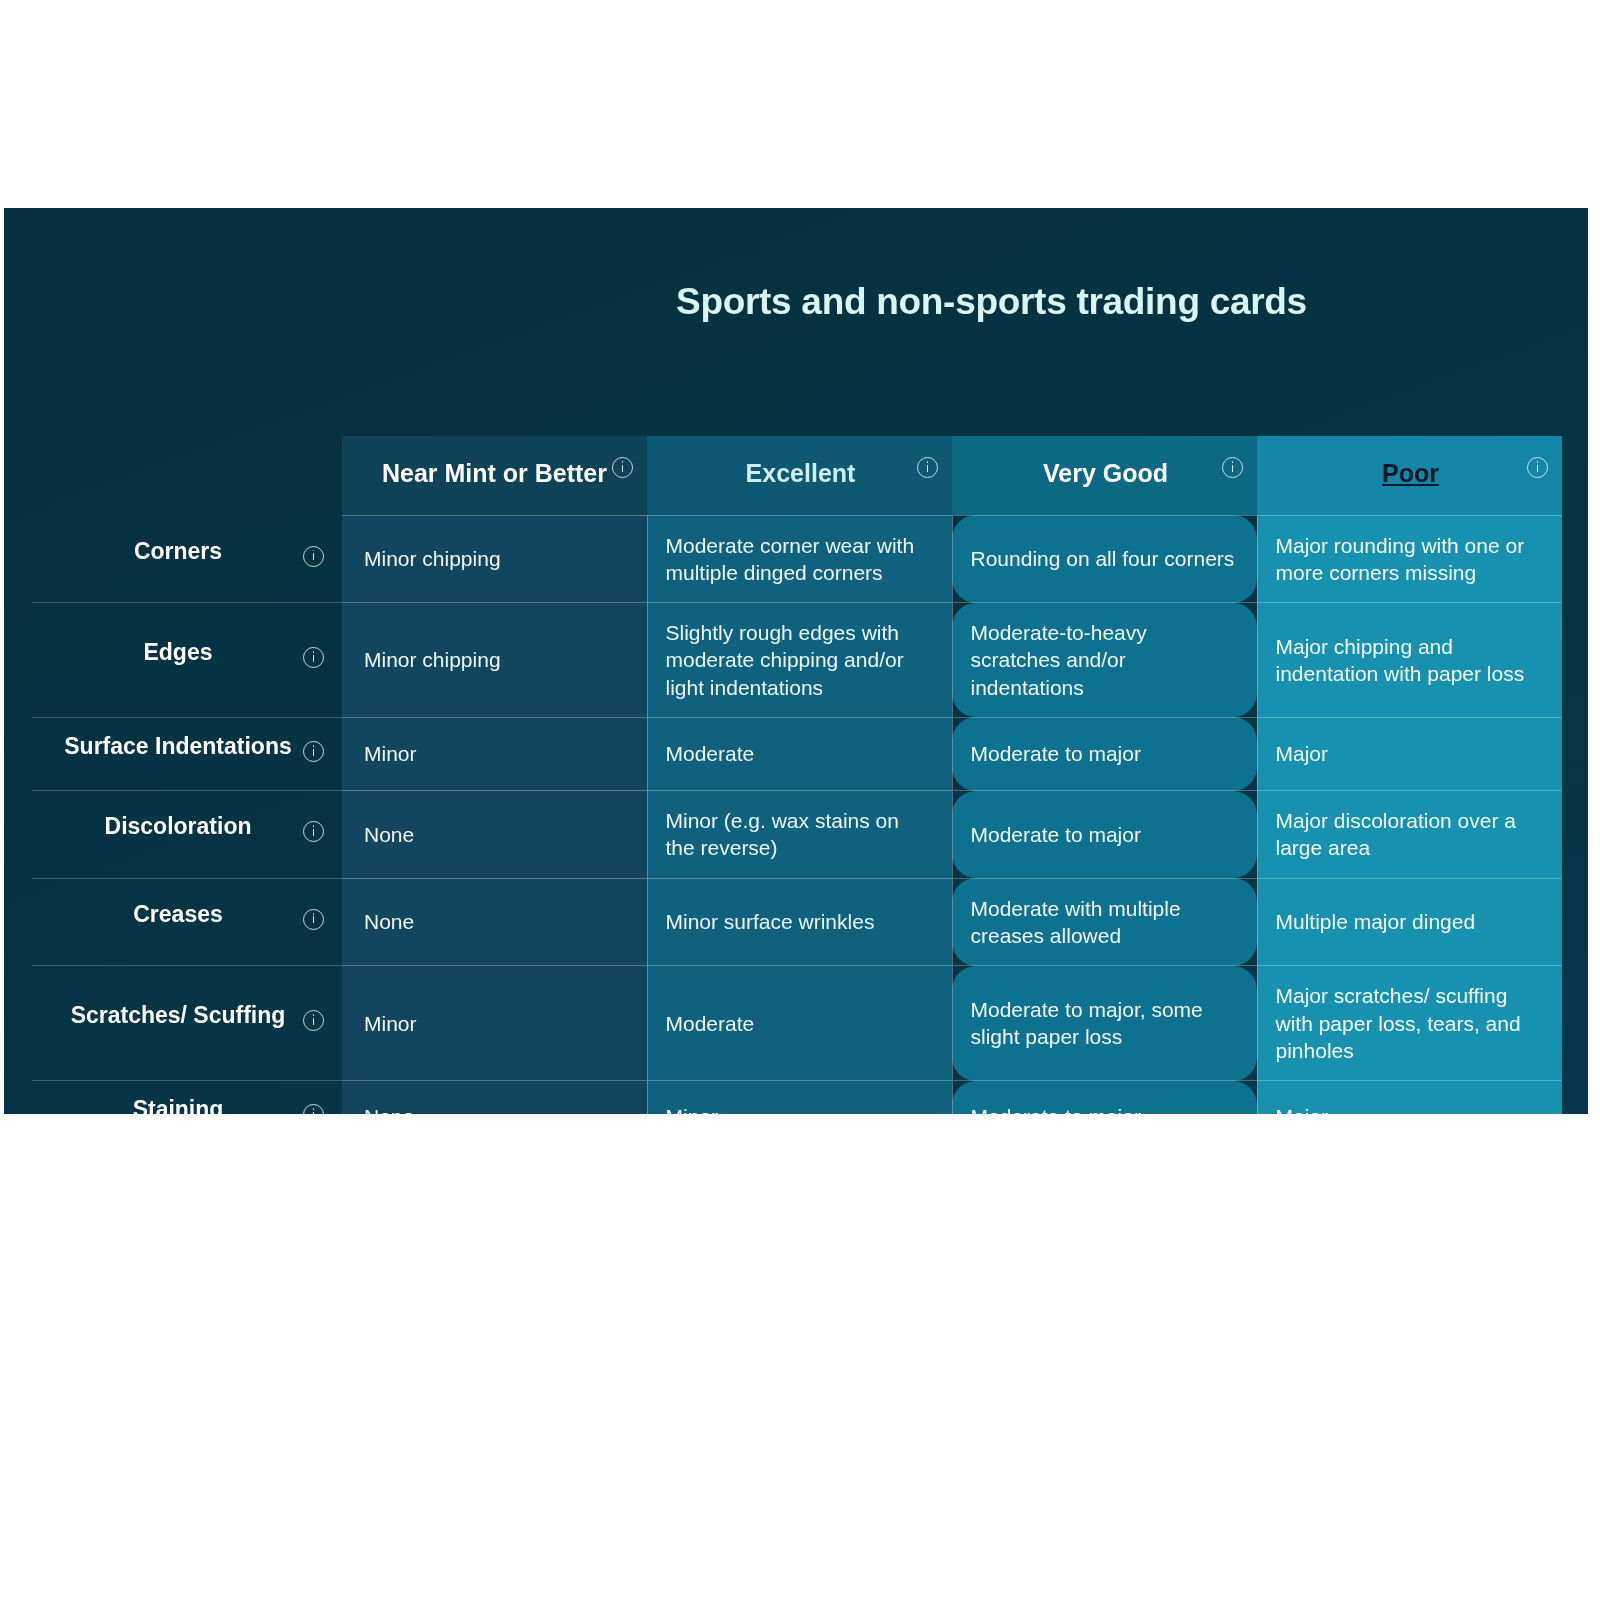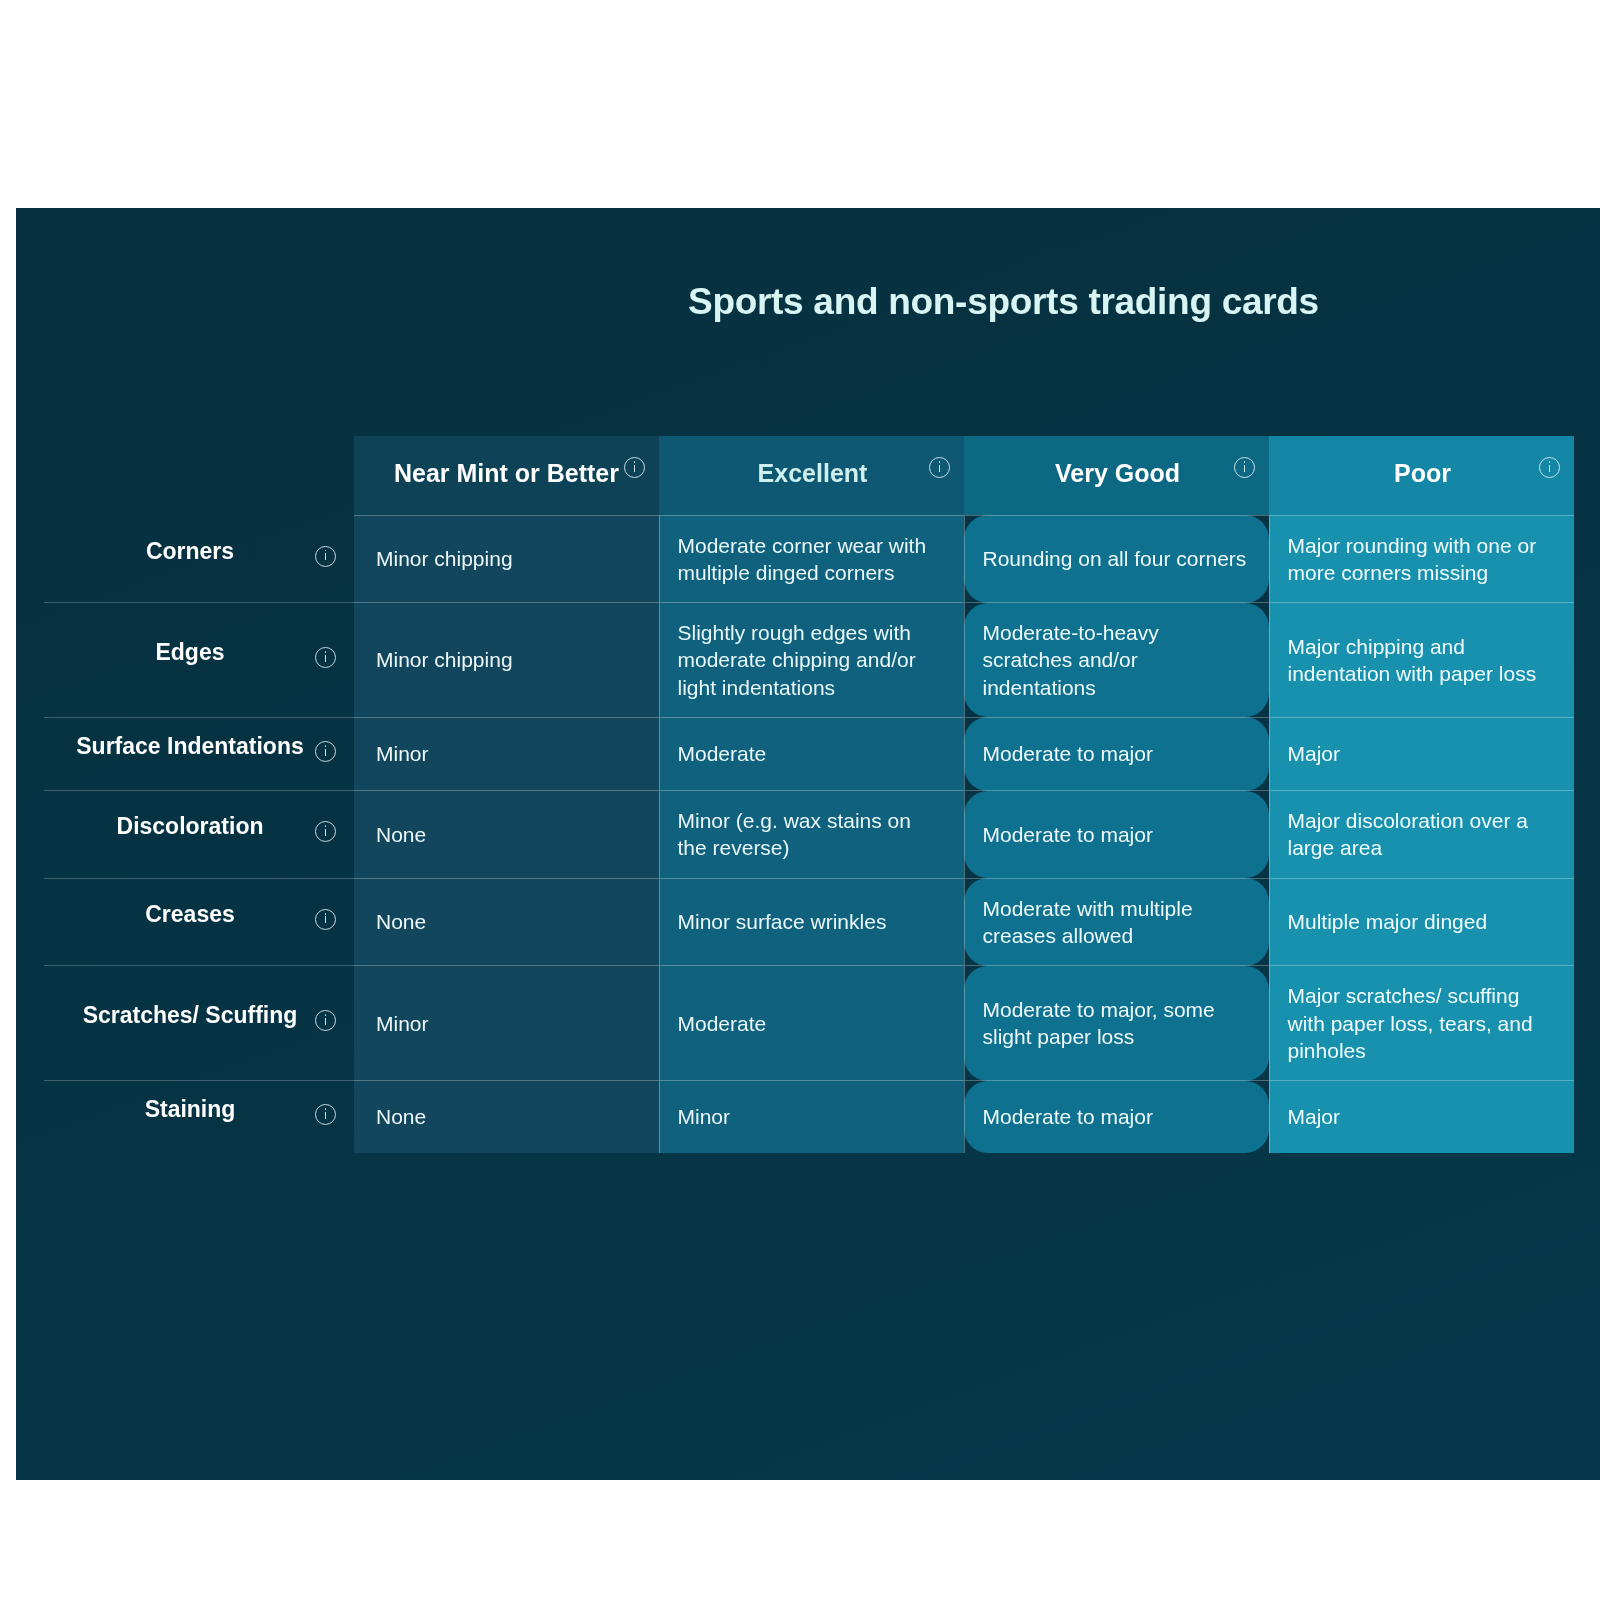--- a/index.html
+++ b/index.html
@@ -21,10 +21,10 @@
 
   .panel {
     position: absolute;
-    left: 16px;
+    left: 4px;
     top: 208px;
     width: 1584px;
-    height: 1272px;
+    height: 906px;
     background: linear-gradient(160deg, #05303f 0%, #063343 45%, #05384b 100%);
     overflow: hidden;
   }

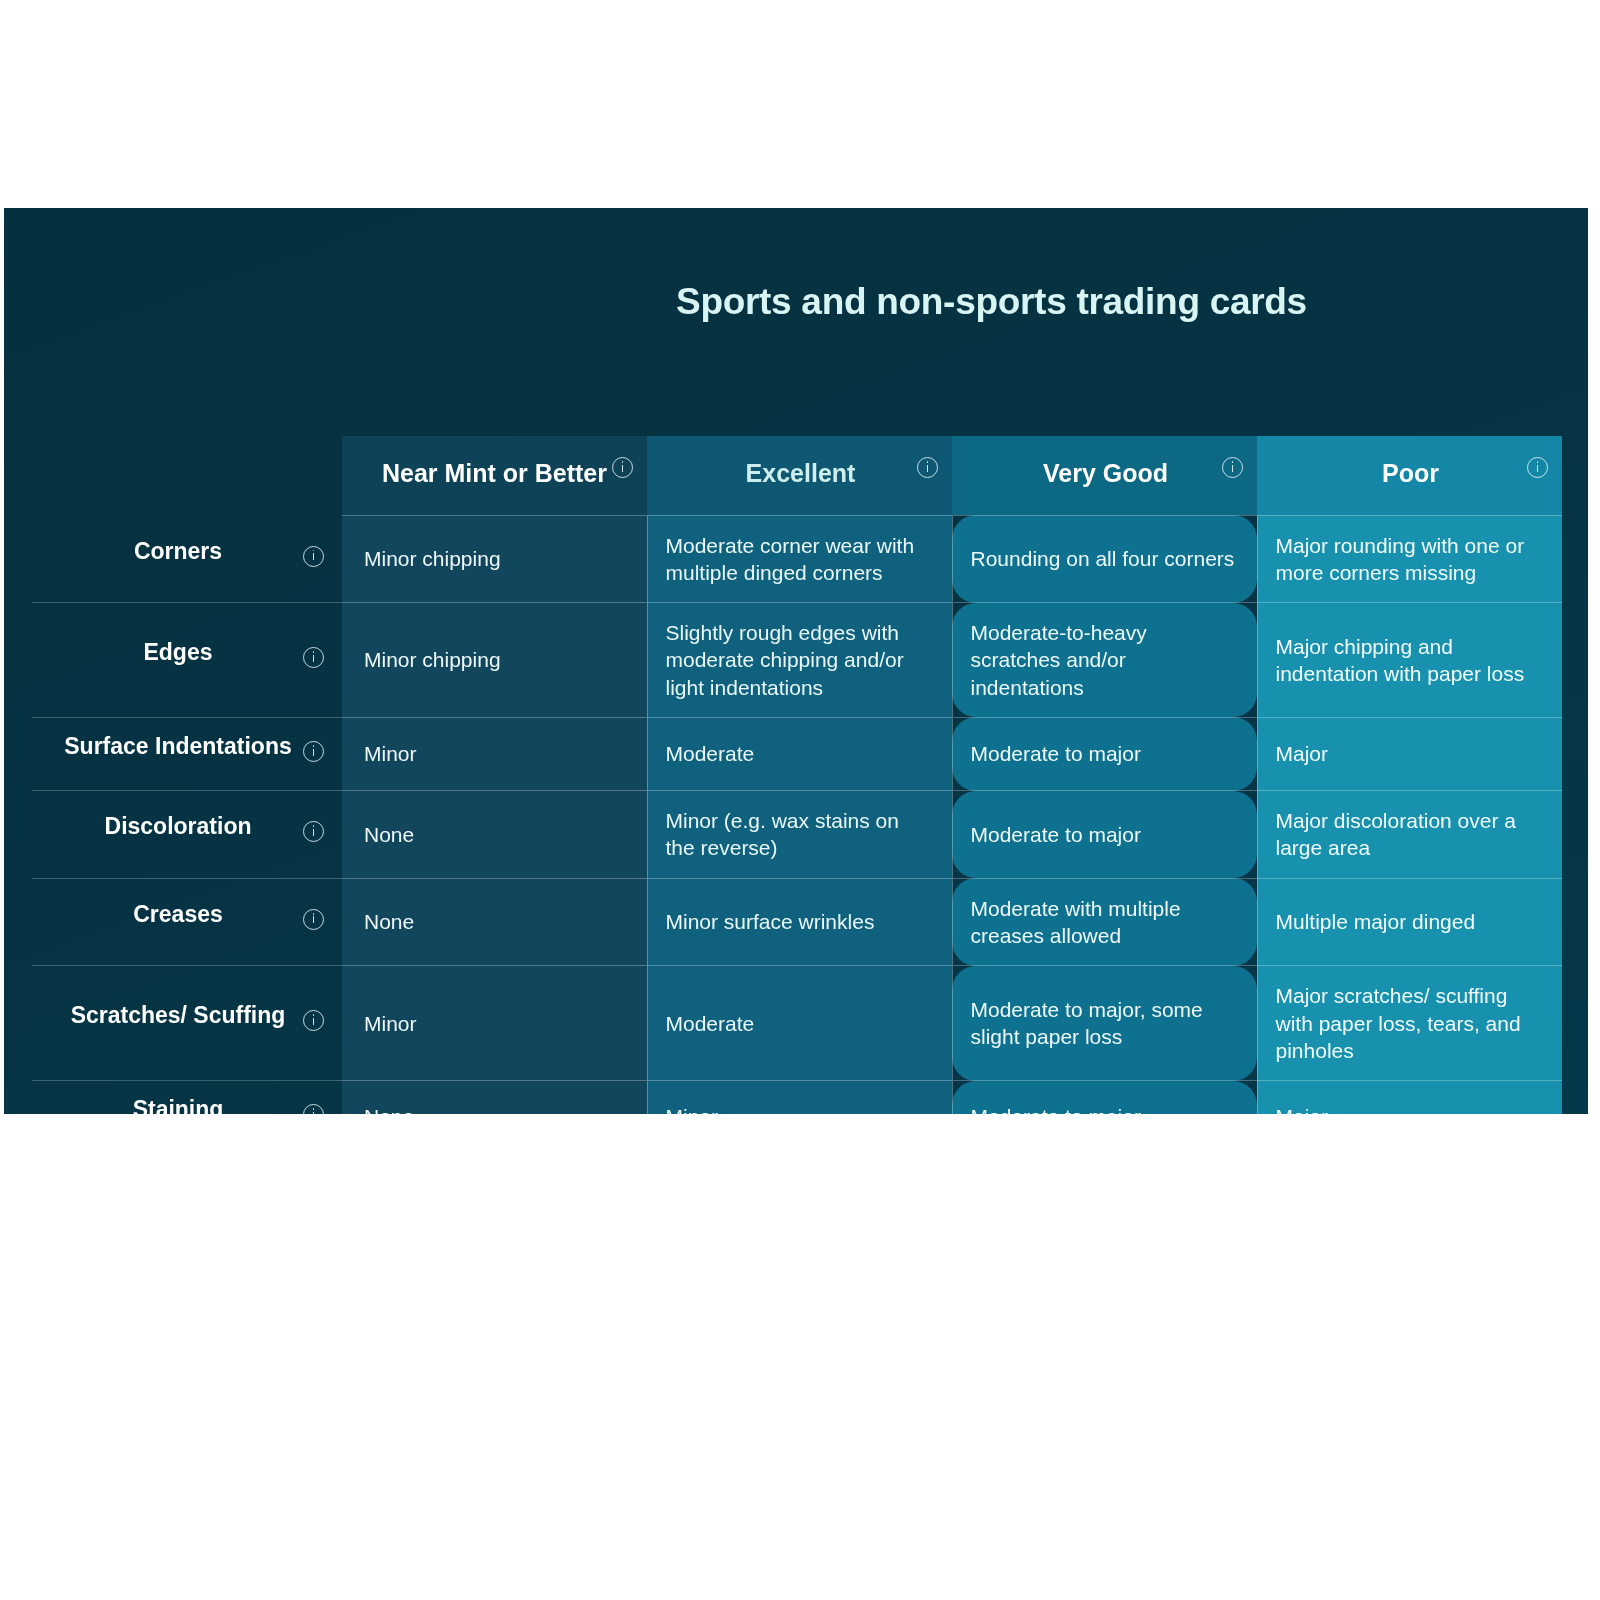--- a/index.html
+++ b/index.html
@@ -94,7 +94,7 @@
   .hdr.nm  { background: #0d4257; color:#ffffff;padding-left:20px; }
   .hdr.exc { background: #0f5873; color:#cfefee; }
   .hdr.vg  { background: #0d6883; color:#ffffff; }
-  .hdr.poor{ background: #1387a5; color:#ffffff; }
+  .hdr.poor{ background: #1387a5; color:#0f172a;text-decoration:underline; }
 
   .cell {
     vertical-align: middle;

